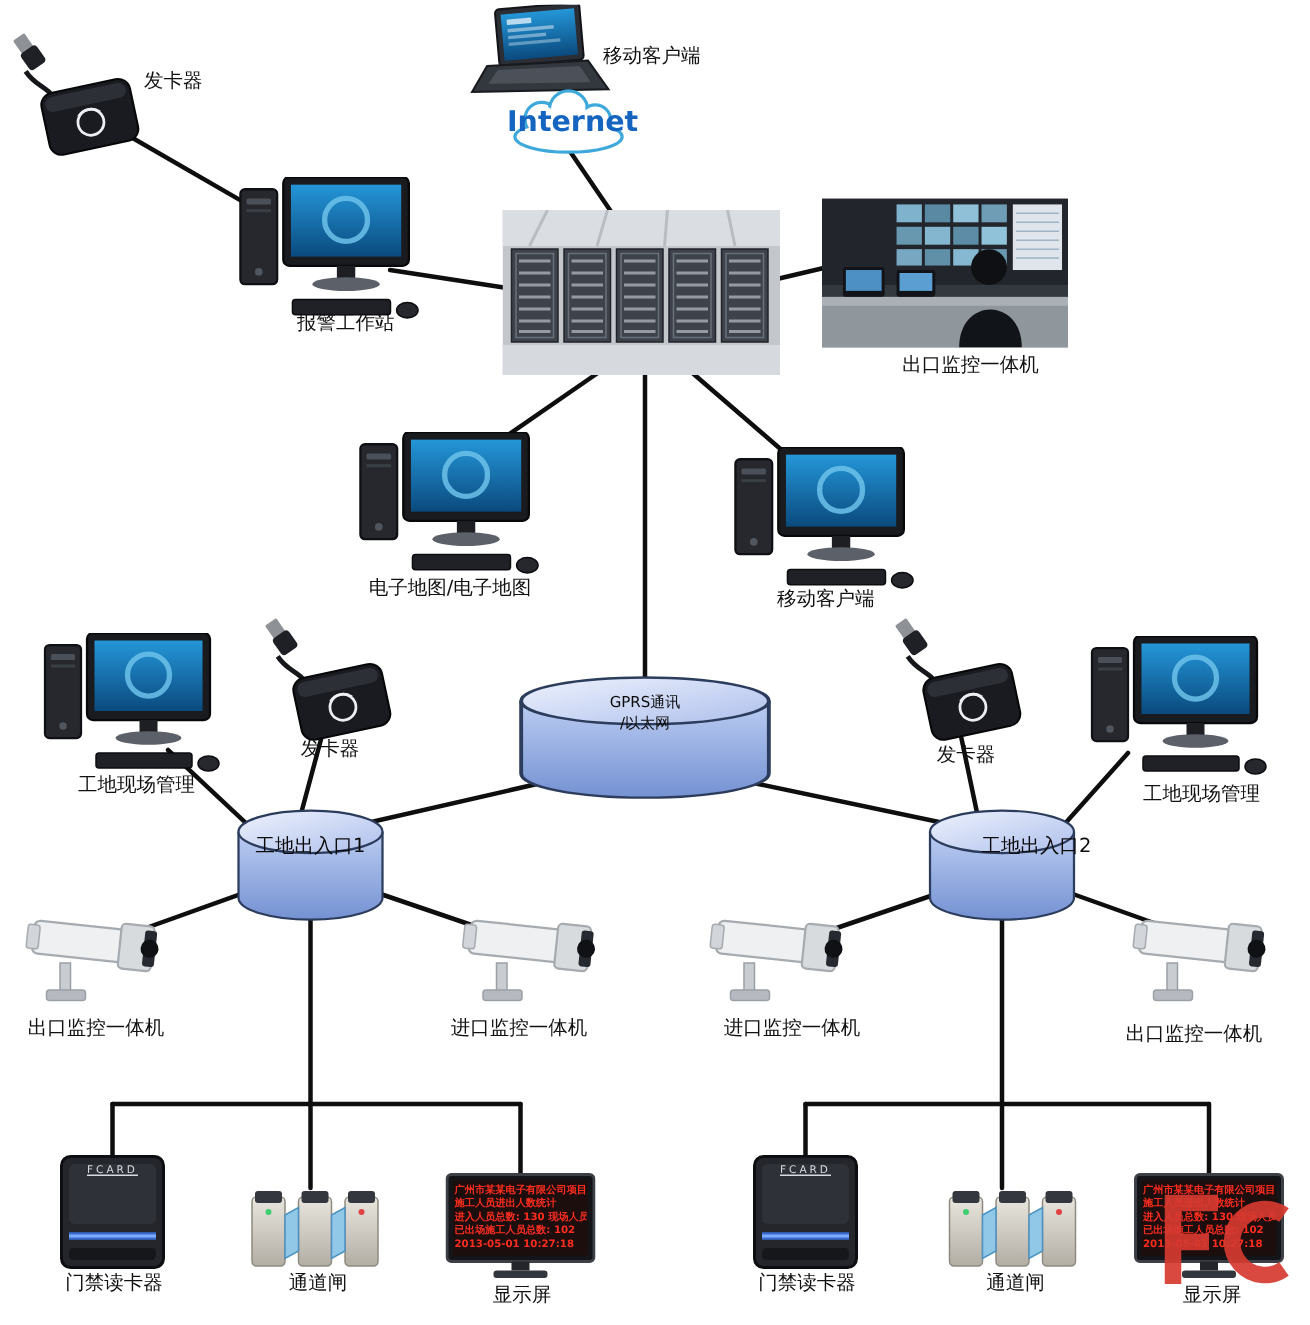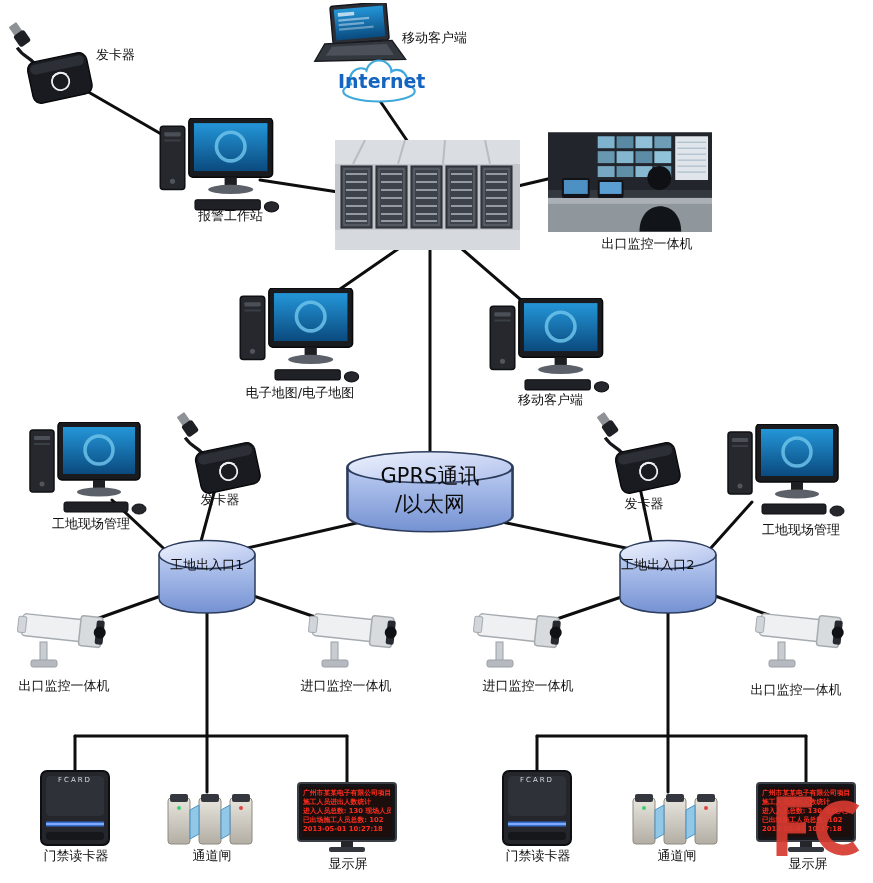--- a/index.html
+++ b/index.html
@@ -13,7 +13,7 @@
   .label { position:absolute; z-index:3; font-size:13px; color:#111; text-align:center; line-height:1.3; }
   .label.left { text-align:left; }
   .internet-label { position:absolute; z-index:3; color:#1565c0; font-weight:bold; font-size:19px; text-align:center; }
-  .cyl-label { position:absolute; z-index:3; text-align:center; color:#0b0b0b; font-size:21px; line-height:1.35; }
+  .cyl-label { position:absolute; z-index:3; text-align:center; color:#0b0b0b; font-size:10px; line-height:1.35; }
   .cyl-label.small { font-size:13px; }
   .brand { position:absolute; z-index:3; color:#d8dbe0; font-size:7px; letter-spacing:2px; text-align:center; }
   .led-lines { position:absolute; z-index:3; color:#ff2d1e; font-size:6.8px; line-height:1.32; overflow:hidden; font-weight:bold; white-space:nowrap; }

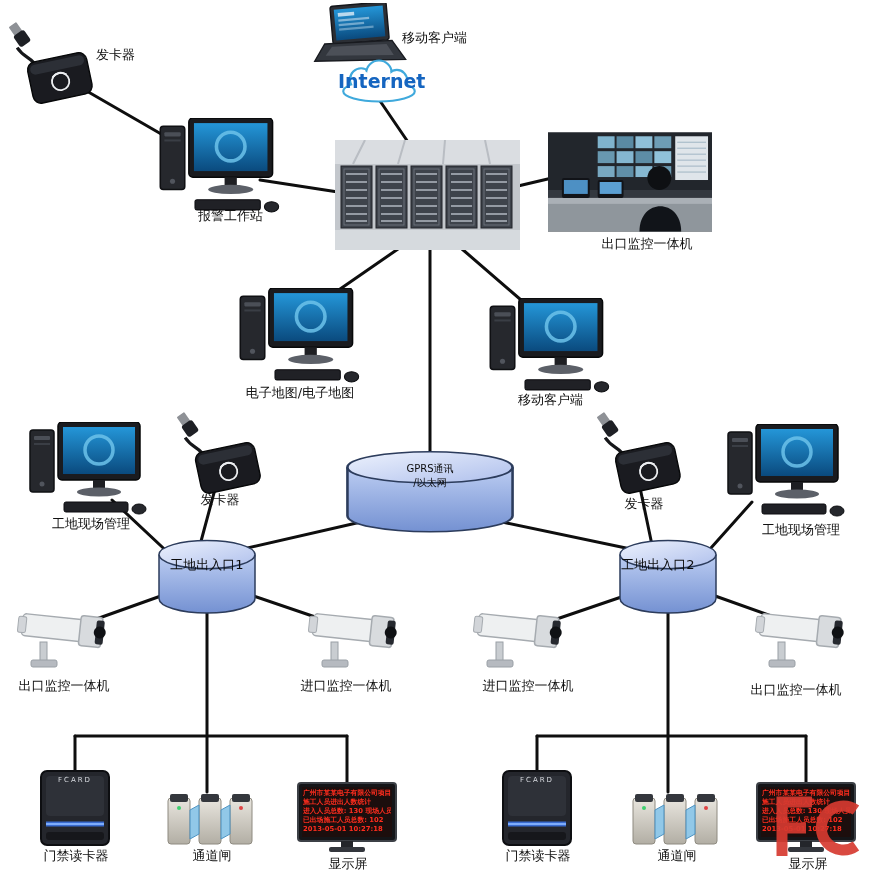--- a/index.html
+++ b/index.html
@@ -329,7 +329,7 @@
         <use href="#sym-cylinder"></use>
       </svg>
   </div>
-  <div class="cyl-label small" style="left:600px;top:556px;width:116px">工地出入口2</div>
+  <div class="cyl-label small" style="left:633px;top:556px;width:116px">工地出入口2</div>
 
   <div class="node" style="left:14px;top:594px;width:105px;height:82px">
     <svg viewBox="0 0 105 82">

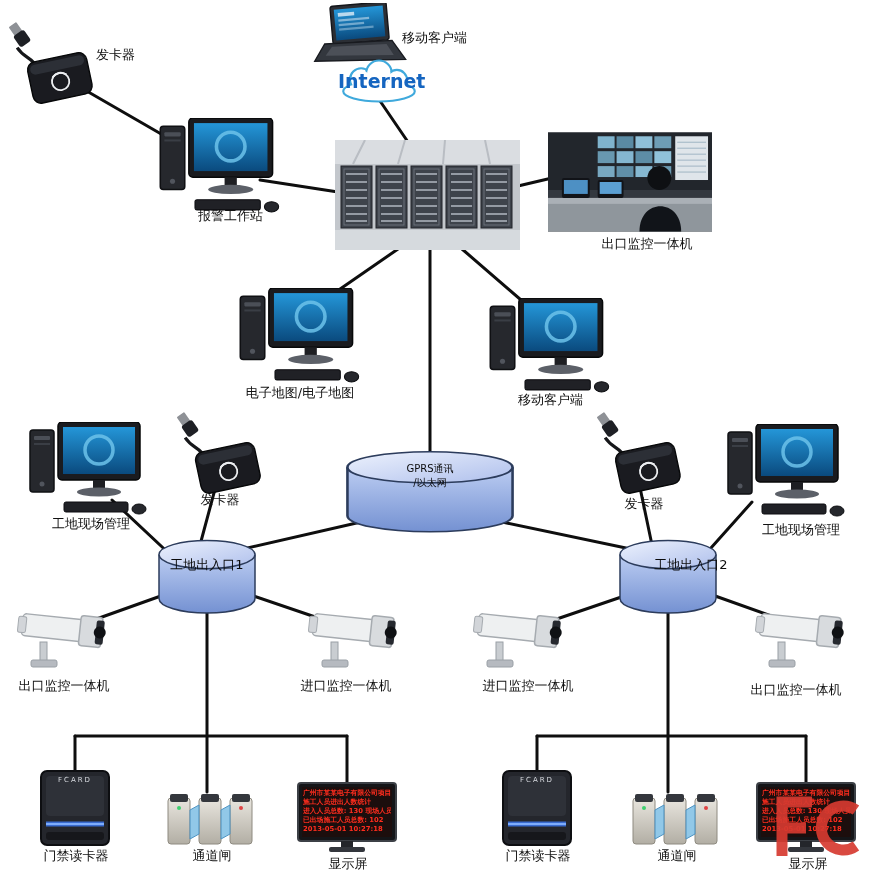--- a/index.html
+++ b/index.html
@@ -15,7 +15,7 @@
   .internet-label { position:absolute; z-index:3; color:#1565c0; font-weight:bold; font-size:19px; text-align:center; }
   .cyl-label { position:absolute; z-index:3; text-align:center; color:#0b0b0b; font-size:10px; line-height:1.35; }
   .cyl-label.small { font-size:13px; }
-  .brand { position:absolute; z-index:3; color:#d8dbe0; font-size:7px; letter-spacing:2px; text-align:center; }
+  .brand { position:absolute; z-index:3; color:#d8dbe0; font-size:7px; letter-spacing:2px; text-align:center;text-decoration:underline; }
   .led-lines { position:absolute; z-index:3; color:#ff2d1e; font-size:6.8px; line-height:1.32; overflow:hidden; font-weight:bold; white-space:nowrap; }
   .logo { position:absolute; z-index:4; }
   .logo svg { width:100%; height:100%; display:block; }

